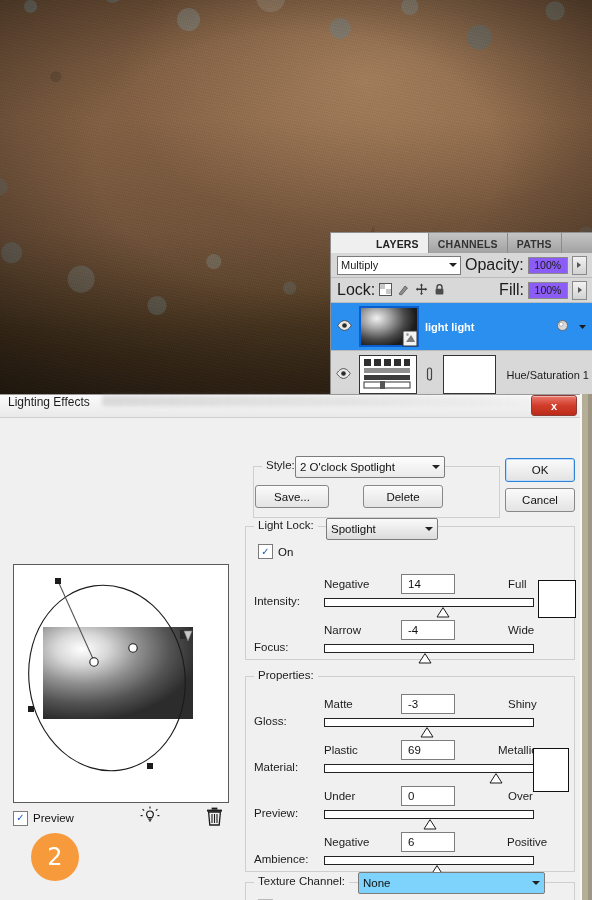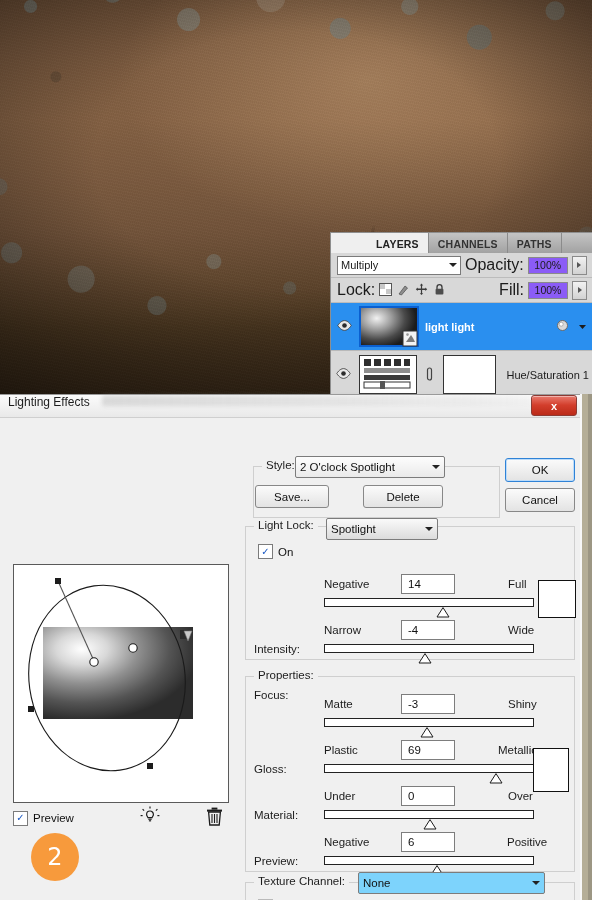--- a/index.html
+++ b/index.html
@@ -143,7 +143,7 @@
 
   
   .srow{position:absolute;left:0;width:100%;height:40px;}
-  .srow .rowlabel{position:absolute;left:8px;top:18px;font-size:11.5px;color:#1c1c1c;margin-top:48px;}
+  .srow .rowlabel{position:absolute;left:8px;top:18px;font-size:11.5px;color:#1c1c1c;}
   .srow .lend{position:absolute;top:1px;font-size:11.5px;color:#1c1c1c;}
   .srow .rend{position:absolute;top:1px;font-size:11.5px;color:#1c1c1c;}
   .srow .vbox{position:absolute;top:-3px;width:46px;height:18px;background:#fff;border:1px solid #7d7d7d;

